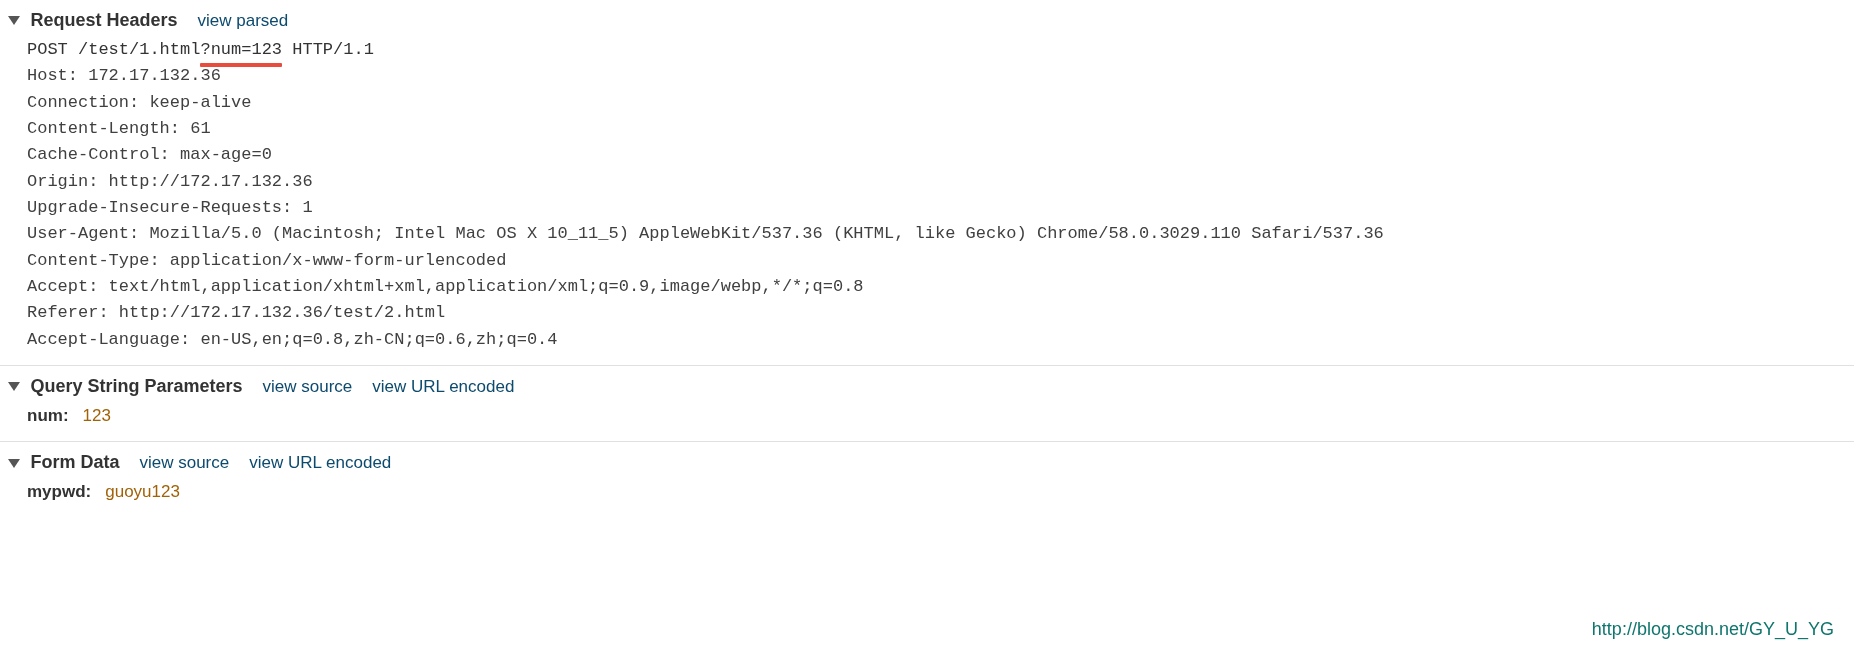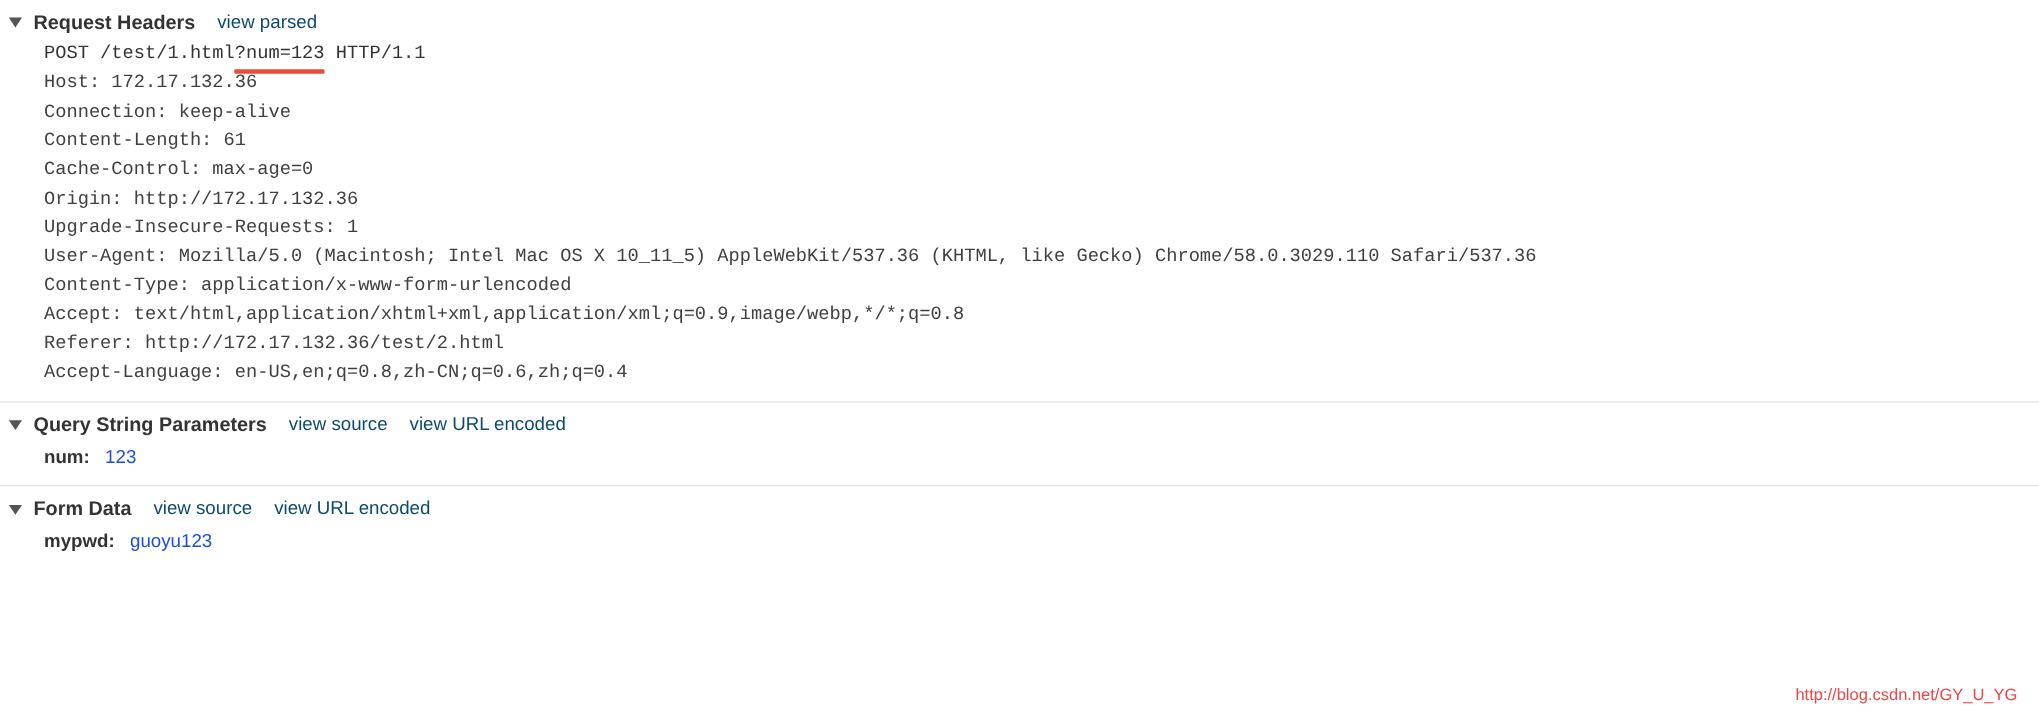--- a/index.html
+++ b/index.html
@@ -21,6 +21,7 @@
     }
     .section-header {
       display: flex;
+      align-items: center;
       gap: 20px;
       padding: 2px 8px 6px 8px;
     }

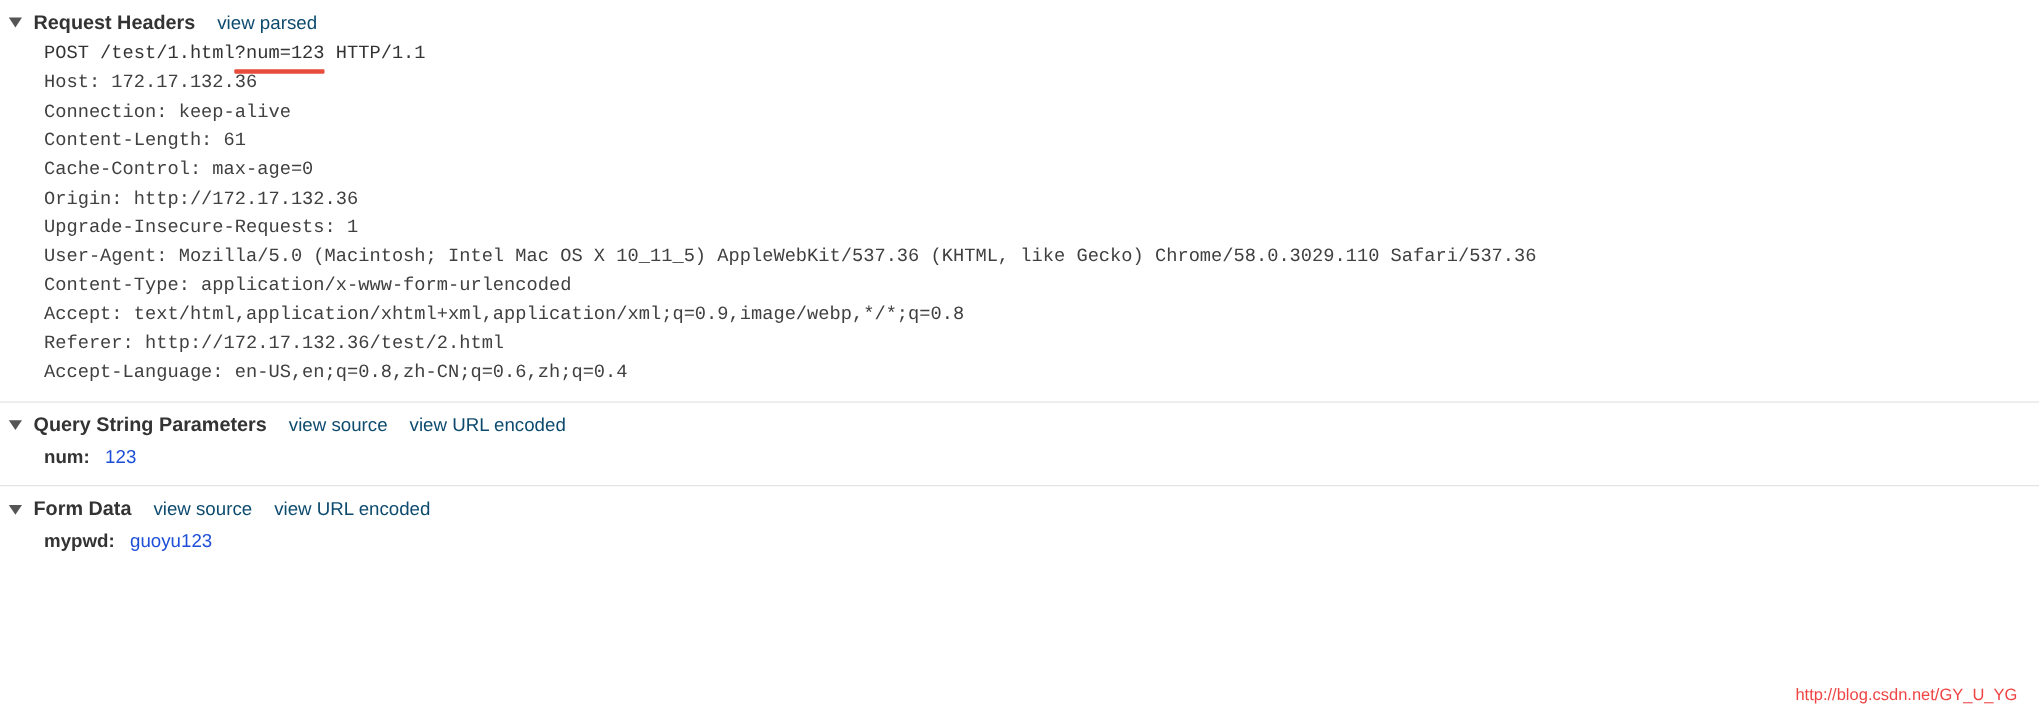--- a/index.html
+++ b/index.html
@@ -54,7 +54,7 @@
       white-space: pre;
     }
     .content {
-      padding-left: 40px;
+      padding-left: 27px;
       line-height: 1.55;
     }
     .content .line {

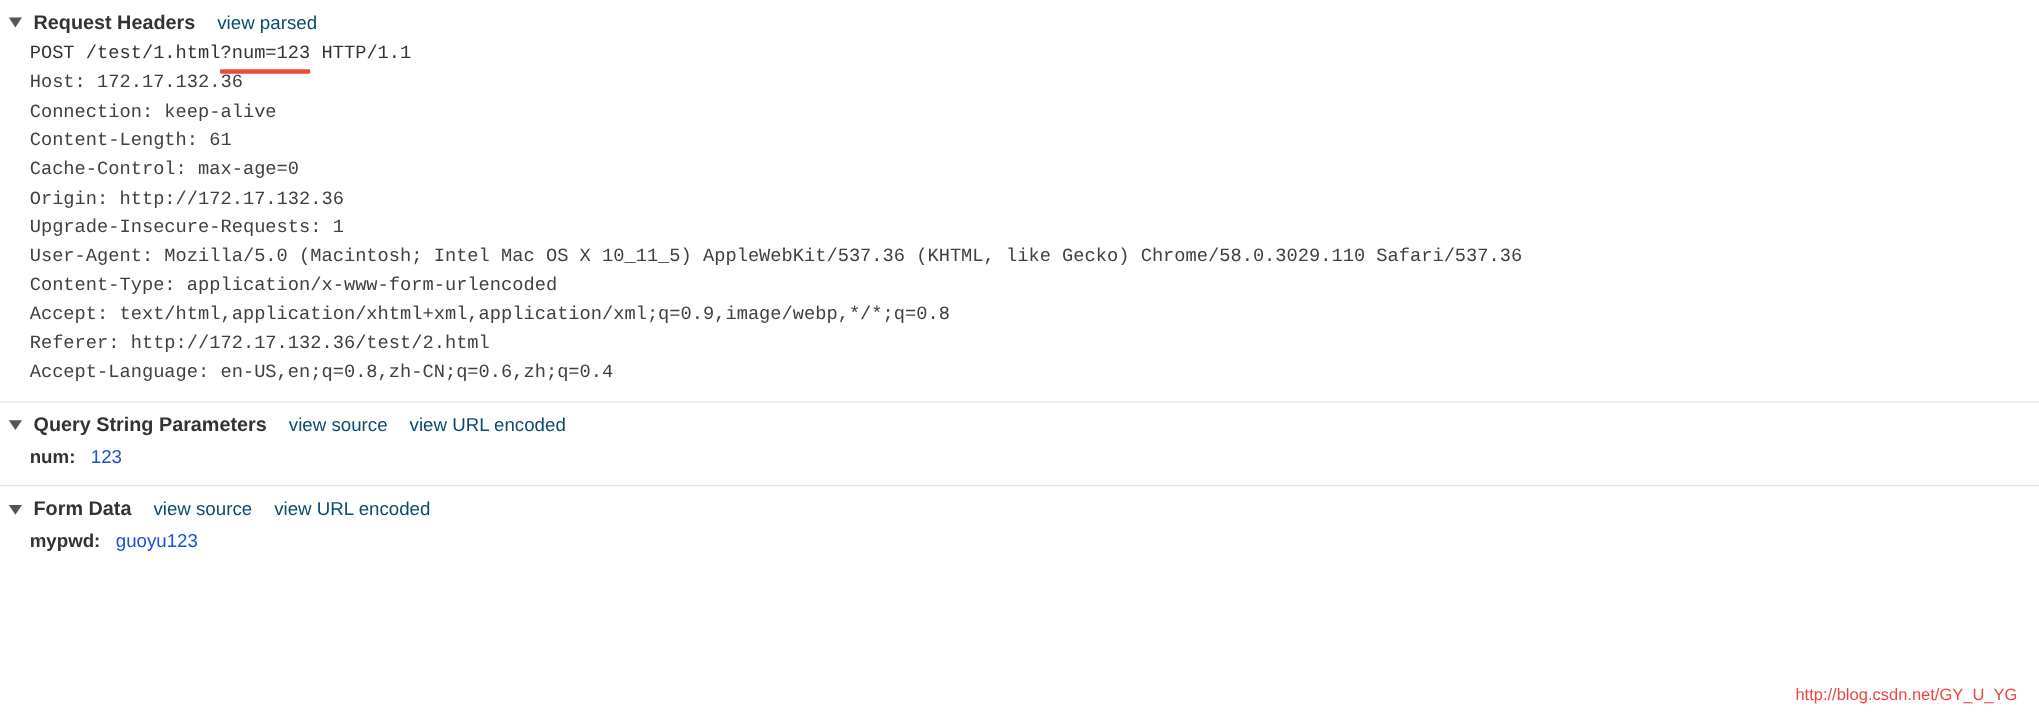--- a/index.html
+++ b/index.html
@@ -71,7 +71,7 @@
       font-size: 17px;
     }
     .kv-val {
-      color: #1d4ed8;
+      color: #a16207;
       font-size: 17px;
     }
     .underline-red {

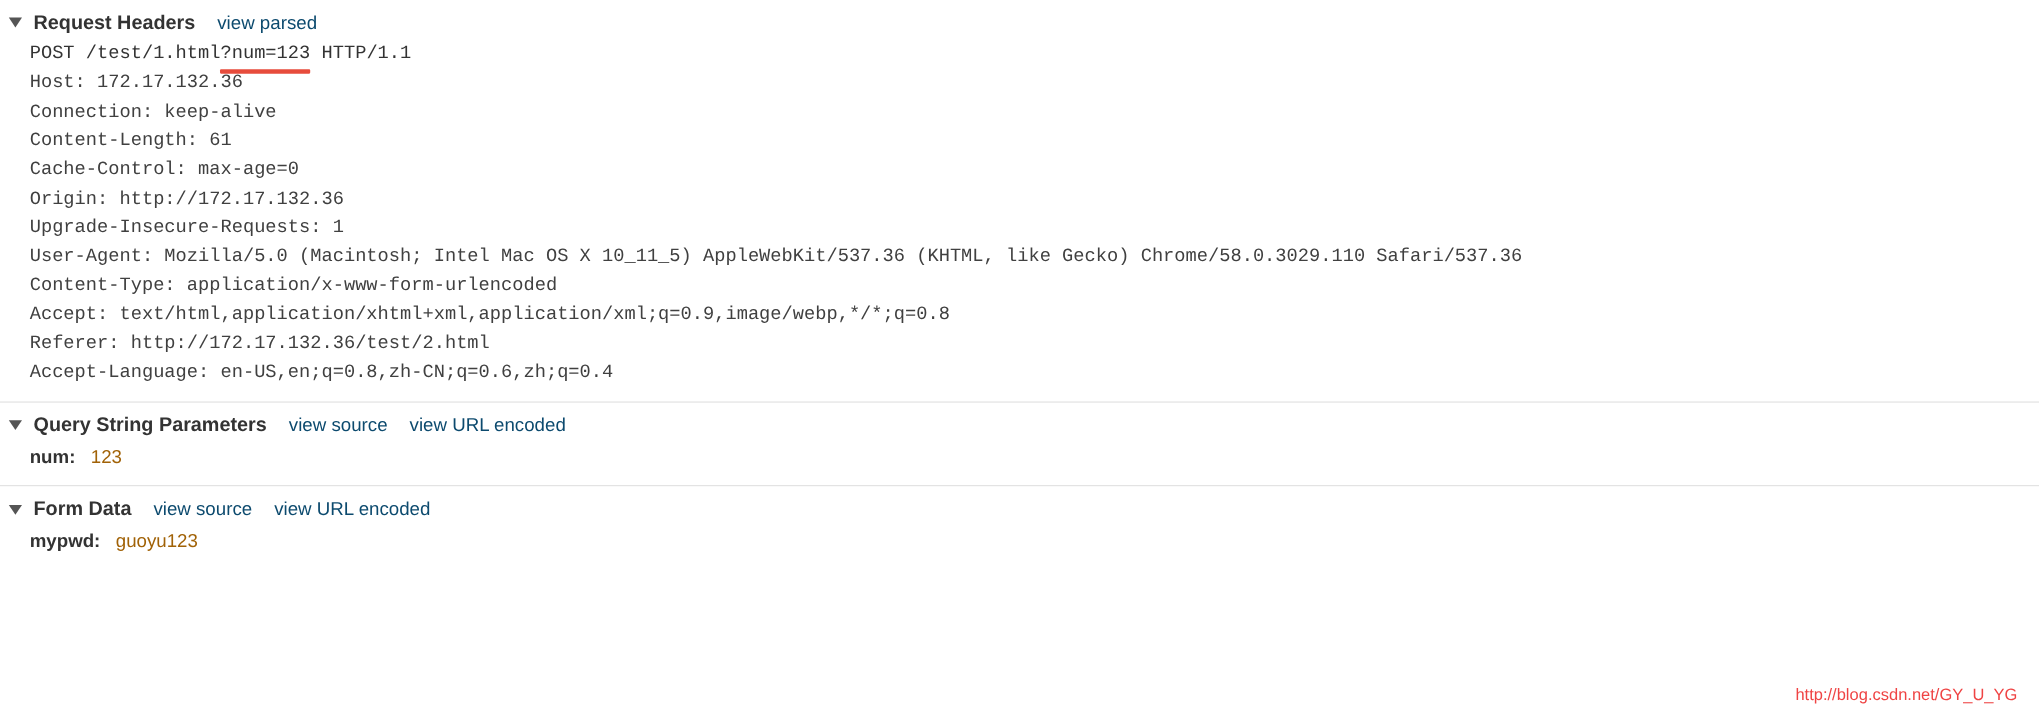--- a/index.html
+++ b/index.html
@@ -92,8 +92,8 @@
       position: absolute;
       right: 20px;
       bottom: 14px;
-      color: #ef4444;
-      font-size: 15px;
+      color: #0f766e;
+      font-size: 18px;
       font-family: Arial, sans-serif;
     }
     .req-line {

